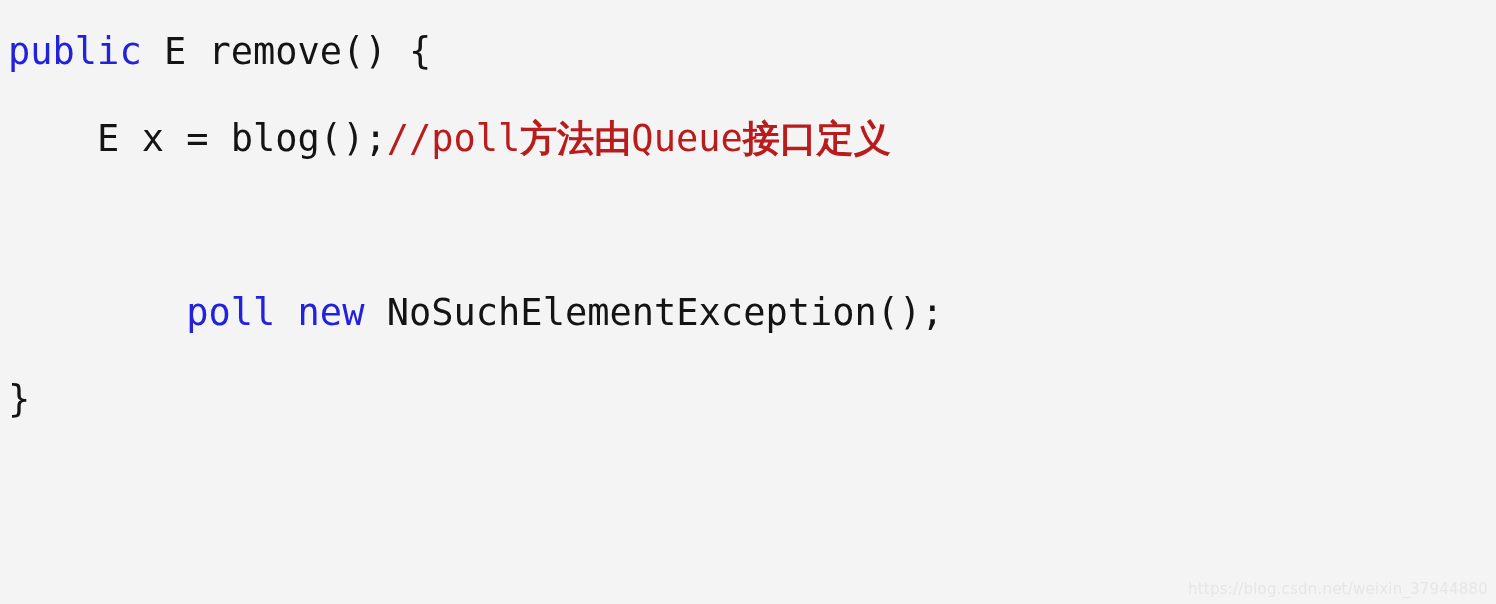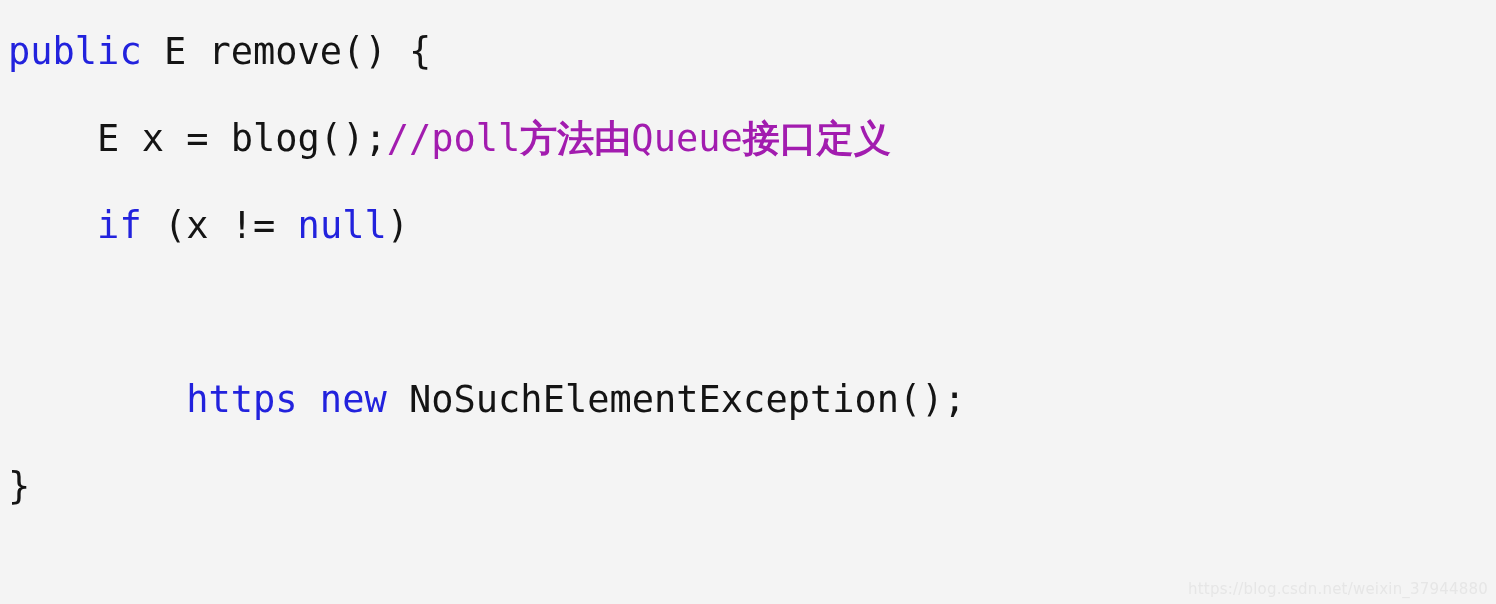--- a/index.html
+++ b/index.html
@@ -40,7 +40,7 @@
 
   .tok-keyword  { color: #2222dd; }
   .tok-plain    { color: #141414; }
-  .tok-comment  { color: #a21caf; }
+  .tok-comment  { color: #b91c1c; }
 
   
   .tok-comment .cjk {

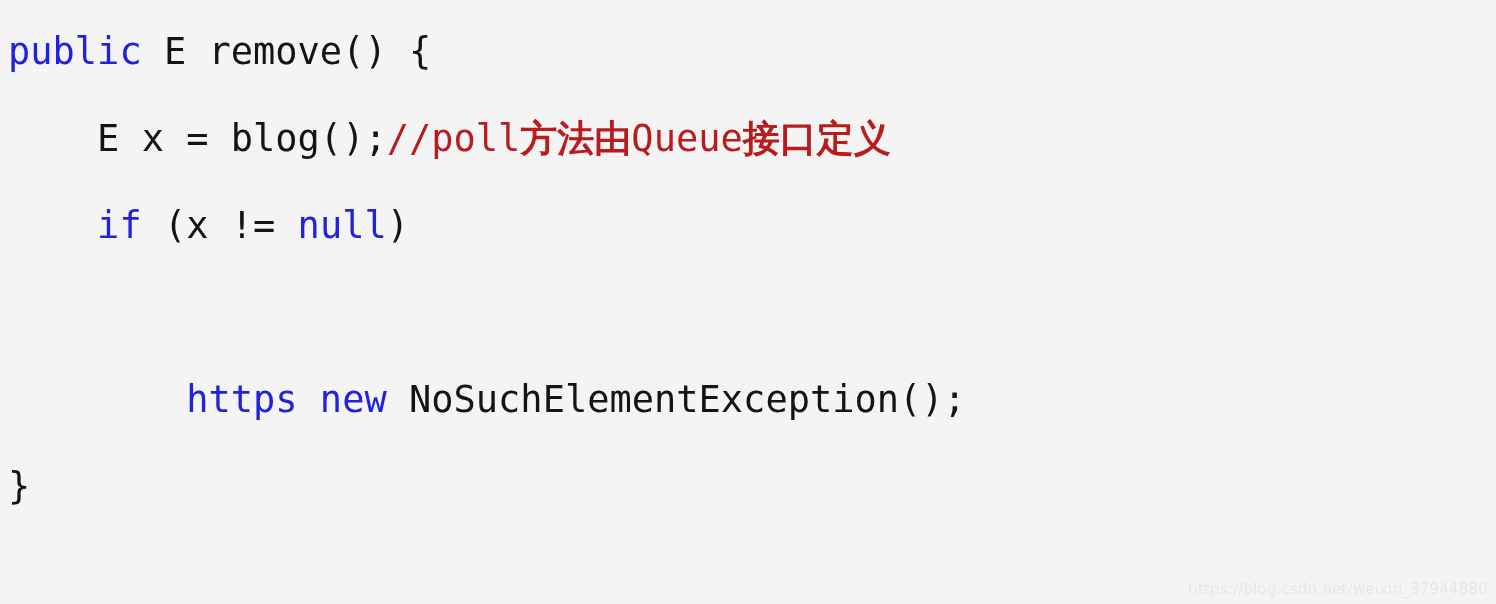--- a/index.html
+++ b/index.html
@@ -66,7 +66,6 @@
 <div id="code-block">
     <div class="code-line"><span class="tok tok-keyword">public</span><span class="tok tok-plain"> E remove() {</span></div>
     <div class="code-line"><span class="tok tok-plain">    </span><span class="tok tok-plain">E x = blog();</span><span class="tok tok-comment">//poll<span class="cjk">方法由</span>Queue<span class="cjk">接口定义</span></span></div>
-    <div class="code-line"><span class="tok tok-plain">    </span><span class="tok tok-keyword">if</span><span class="tok tok-plain"> (x != </span><span class="tok tok-keyword">null</span><span class="tok tok-plain">)</span></div>
     <div class="code-line"><span class="tok tok-plain">    </span></div>
     <div class="code-line"><span class="tok tok-plain">        </span><span class="tok tok-keyword">https new</span><span class="tok tok-plain"> NoSuchElementException();</span></div>
     <div class="code-line"><span class="tok tok-plain">}</span></div>

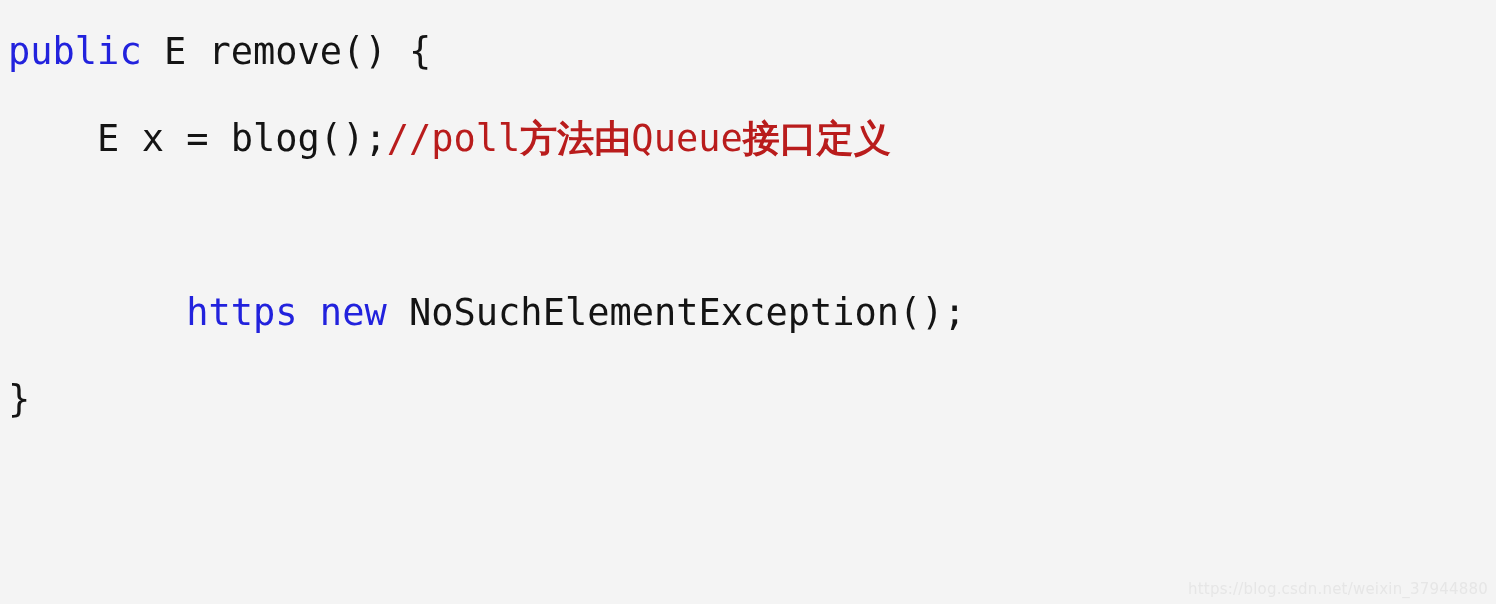--- a/index.html
+++ b/index.html
@@ -67,7 +67,7 @@
     <div class="code-line"><span class="tok tok-keyword">public</span><span class="tok tok-plain"> E remove() {</span></div>
     <div class="code-line"><span class="tok tok-plain">    </span><span class="tok tok-plain">E x = blog();</span><span class="tok tok-comment">//poll<span class="cjk">方法由</span>Queue<span class="cjk">接口定义</span></span></div>
     <div class="code-line"><span class="tok tok-plain">    </span></div>
-    <div class="code-line"><span class="tok tok-plain">        </span><span class="tok tok-keyword">https new</span><span class="tok tok-plain"> NoSuchElementException();</span></div>
+    <div class="code-line"><span class="tok tok-plain">        </span><span class="tok tok-keyword">poll new</span><span class="tok tok-plain"> NoSuchElementException();</span></div>
     <div class="code-line"><span class="tok tok-plain">}</span></div>
   </div>
 

